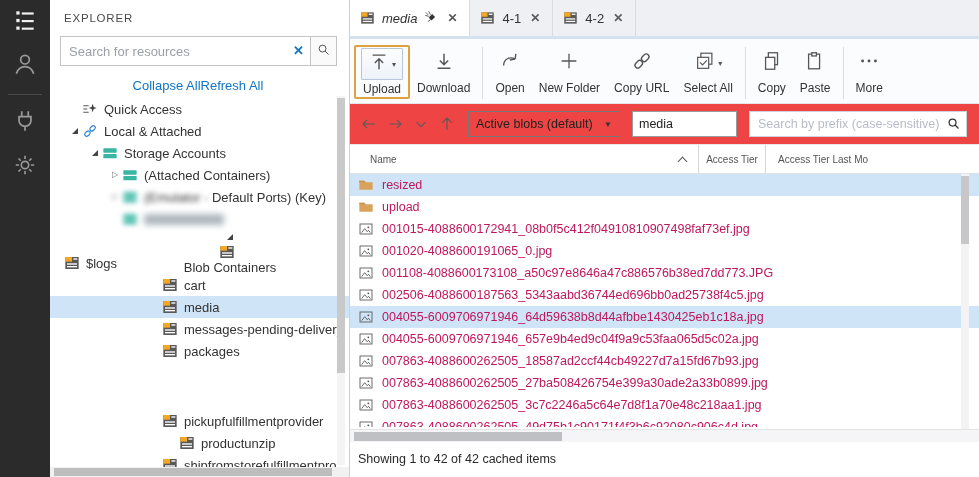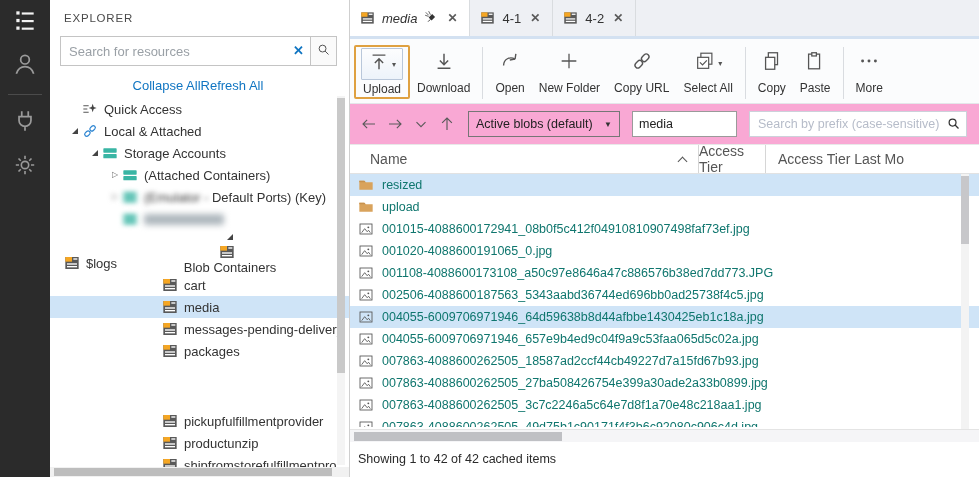--- a/index.html
+++ b/index.html
@@ -62,7 +62,7 @@
   .tbtn.hl .tbtn-icon { border:1px solid #b9c7da; background:linear-gradient(#fdfdfe,#edf3fa); padding:2px 6px; border-radius:1px; }
   .tsep { width:1px; background:#d9dce0; height:52px; margin:2px 5px 0 5px; flex:0 0 1px; }
 
-  .navrow { height:40px; display:flex; align-items:center; padding:0 12px 0 8px; gap:4px; background:#f9a8d4; }
+  .navrow { height:40px; display:flex; align-items:center; padding:0 12px 0 8px; gap:4px; background:#ef4444; }
   .nav-ic { width:22px; height:22px; display:flex; align-items:center; justify-content:center; color:#5a5a5a; cursor:pointer; }
   .nav-ic svg { width:18px; height:18px; }
   .blob-select { width:152px; height:26px; border:1px solid #767676; display:flex; align-items:center; justify-content:space-between; padding:0 7px; font-size:12.5px; color:#222; margin-left:6px; cursor:pointer; }

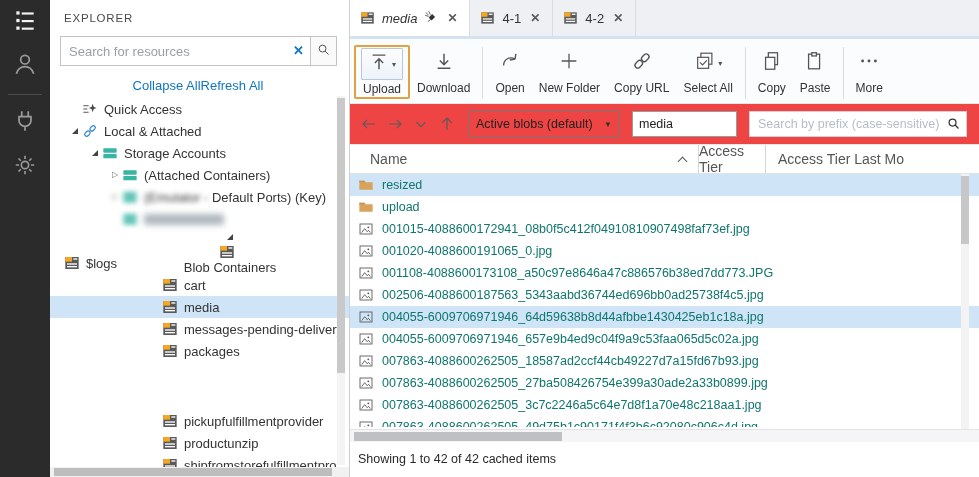--- a/index.html
+++ b/index.html
@@ -74,7 +74,7 @@
   .prefix-mag { position:absolute; right:6px; top:5px; color:#333; }
   .prefix-mag svg { width:15px; height:15px; }
 
-  .thead { height:30px; display:flex; border-top:1px solid #e8e8e8; border-bottom:1px solid #e2e2e2; font-size:14px; color:#555; align-items:center; }
+  .thead { height:30px; display:flex; border-top:1px solid #e8e8e8; border-bottom:1px solid #e2e2e2; font-size:10px; color:#555; align-items:center; }
   .th { height:100%; display:flex; align-items:center; position:relative; }
   .th + .th { border-left:1px solid #d6d6d6; }
   .th-name { width:348px; padding-left:20px; }

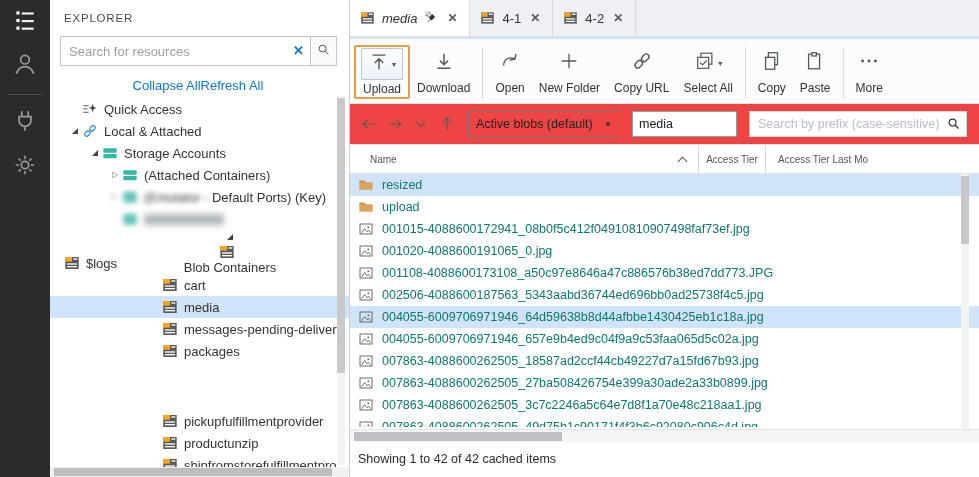--- a/index.html
+++ b/index.html
@@ -83,7 +83,7 @@
   .sortchev { position:absolute; right:12px; top:13px; width:7px; height:7px; border-left:1.5px solid #555; border-top:1.5px solid #555; transform:rotate(45deg); }
 
   .rows { position:relative; }
-  .frow { height:22px; display:flex; align-items:center; padding-left:8px; font-size:12.5px; color:#0f766e; white-space:nowrap; cursor:pointer; }
+  .frow { height:22px; display:flex; align-items:center; padding-left:8px; font-size:12.5px; color:#be185d; white-space:nowrap; cursor:pointer; }
   .frow.hl { background:#cfe4f7; }
   .ficon { width:16px; height:16px; flex:0 0 16px; margin-right:8px; display:inline-flex; }
   .ficon svg { width:16px; height:16px; }

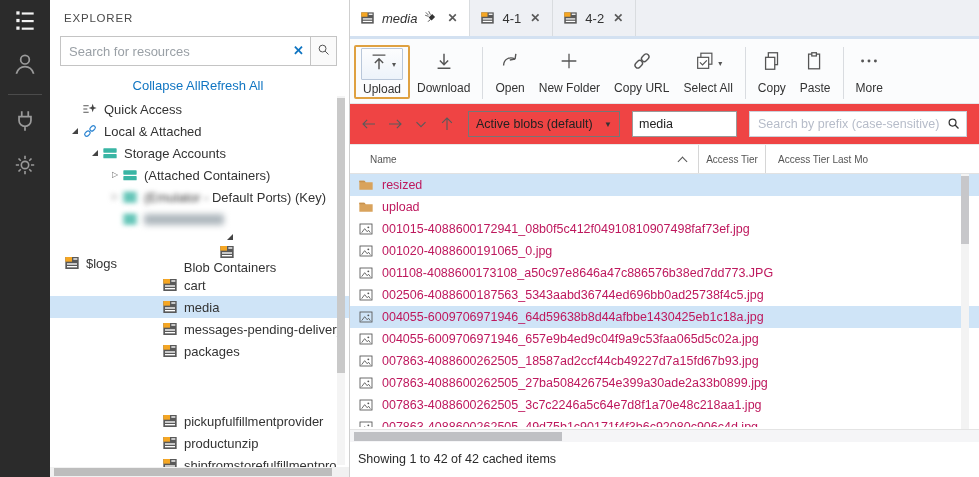--- a/index.html
+++ b/index.html
@@ -312,7 +312,7 @@
         </span>
         <span class="tlabel">pickupfulfillmentprovider</span>
       </div>
-      <div class="tree-row" style="padding-left: 98px;">
+      <div class="tree-row" style="padding-left: 98px; margin-left: 17px;">
         <span class="exp-slot"></span>
         <span class="ticon">
           <svg viewBox="0 0 24 24">

